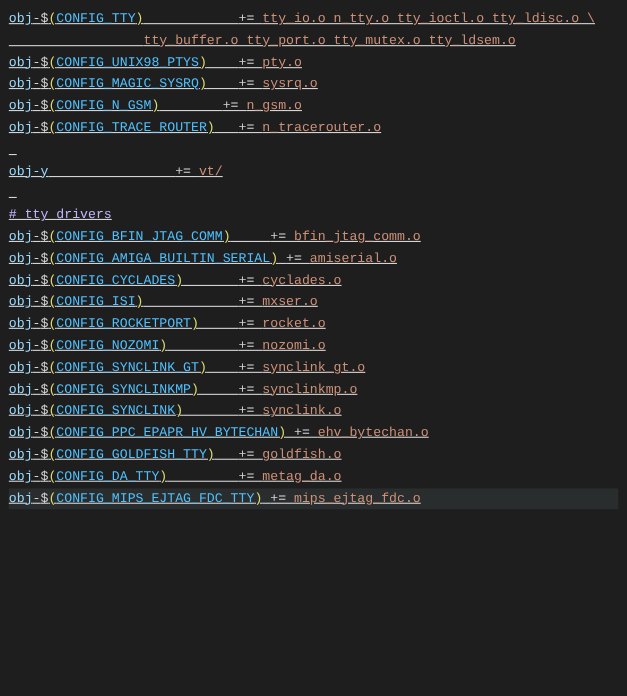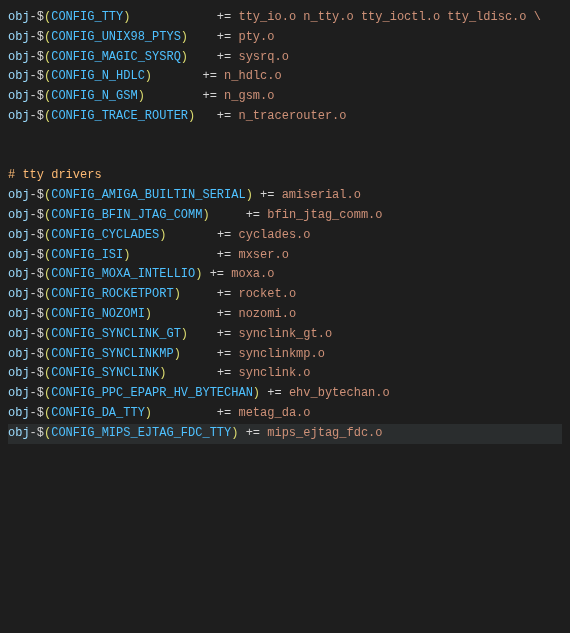--- a/index.html
+++ b/index.html
@@ -15,6 +15,7 @@
     }
     .line {
       white-space: pre;
+      text-decoration: underline;
     }
     .obj { color: #9cdcfe; }
     .dash { color: #d4d4d4; }

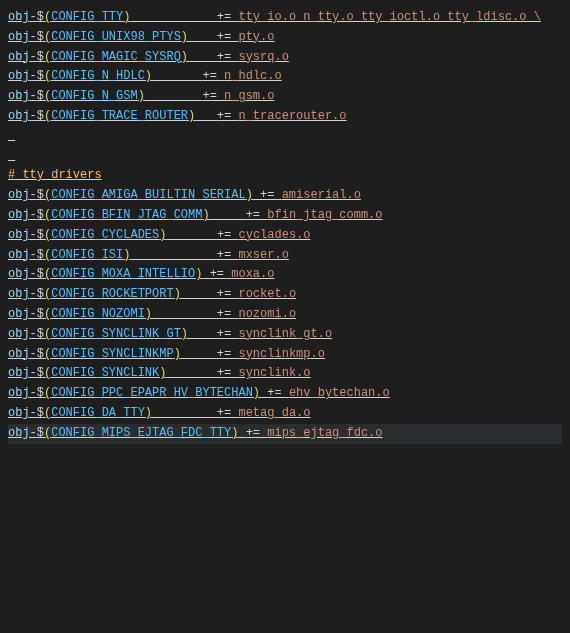--- a/index.html
+++ b/index.html
@@ -32,6 +32,7 @@
 
 <div id="code">
     <div class="line"><span class="obj">obj</span><span class="dash">-</span><span class="dollar">$</span><span class="paren">(</span><span class="config">CONFIG_TTY</span><span class="paren">)</span>            <span class="op">+= </span><span class="file">tty_io.o n_tty.o tty_ioctl.o tty_ldisc.o \</span></div>
+    <div class="line">                 <span class="file">tty_buffer.o tty_port.o tty_mutex.o tty_ldsem.o</span></div>
     <div class="line"><span class="obj">obj</span><span class="dash">-</span><span class="dollar">$</span><span class="paren">(</span><span class="config">CONFIG_UNIX98_PTYS</span><span class="paren">)</span>    <span class="op">+= </span><span class="file">pty.o</span></div>
     <div class="line"><span class="obj">obj</span><span class="dash">-</span><span class="dollar">$</span><span class="paren">(</span><span class="config">CONFIG_MAGIC_SYSRQ</span><span class="paren">)</span>    <span class="op">+= </span><span class="file">sysrq.o</span></div>
     <div class="line"><span class="obj">obj</span><span class="dash">-</span><span class="dollar">$</span><span class="paren">(</span><span class="config">CONFIG_N_HDLC</span><span class="paren">)</span>       <span class="op">+= </span><span class="file">n_hdlc.o</span></div>

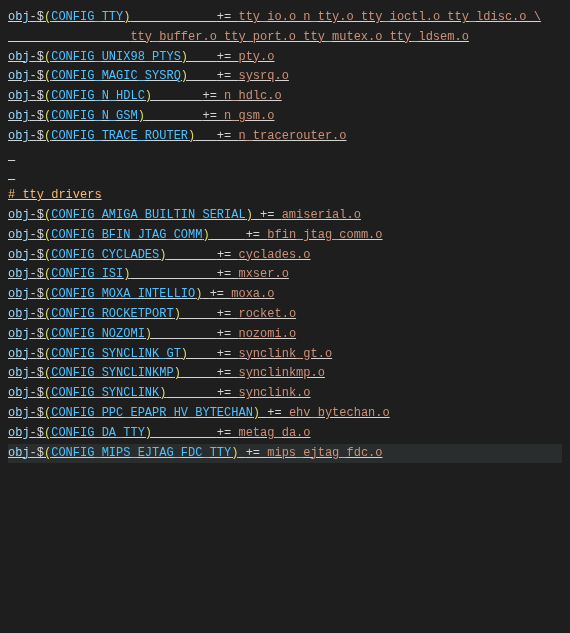--- a/index.html
+++ b/index.html
@@ -35,7 +35,6 @@
     <div class="line">                 <span class="file">tty_buffer.o tty_port.o tty_mutex.o tty_ldsem.o</span></div>
     <div class="line"><span class="obj">obj</span><span class="dash">-</span><span class="dollar">$</span><span class="paren">(</span><span class="config">CONFIG_UNIX98_PTYS</span><span class="paren">)</span>    <span class="op">+= </span><span class="file">pty.o</span></div>
     <div class="line"><span class="obj">obj</span><span class="dash">-</span><span class="dollar">$</span><span class="paren">(</span><span class="config">CONFIG_MAGIC_SYSRQ</span><span class="paren">)</span>    <span class="op">+= </span><span class="file">sysrq.o</span></div>
-    <div class="line"><span class="obj">obj</span><span class="dash">-</span><span class="dollar">$</span><span class="paren">(</span><span class="config">CONFIG_N_HDLC</span><span class="paren">)</span>       <span class="op">+= </span><span class="file">n_hdlc.o</span></div>
     <div class="line"><span class="obj">obj</span><span class="dash">-</span><span class="dollar">$</span><span class="paren">(</span><span class="config">CONFIG_N_GSM</span><span class="paren">)</span>        <span class="op">+= </span><span class="file">n_gsm.o</span></div>
     <div class="line"><span class="obj">obj</span><span class="dash">-</span><span class="dollar">$</span><span class="paren">(</span><span class="config">CONFIG_TRACE_ROUTER</span><span class="paren">)</span>   <span class="op">+= </span><span class="file">n_tracerouter.o</span></div>
     <div class="line">&nbsp;</div>

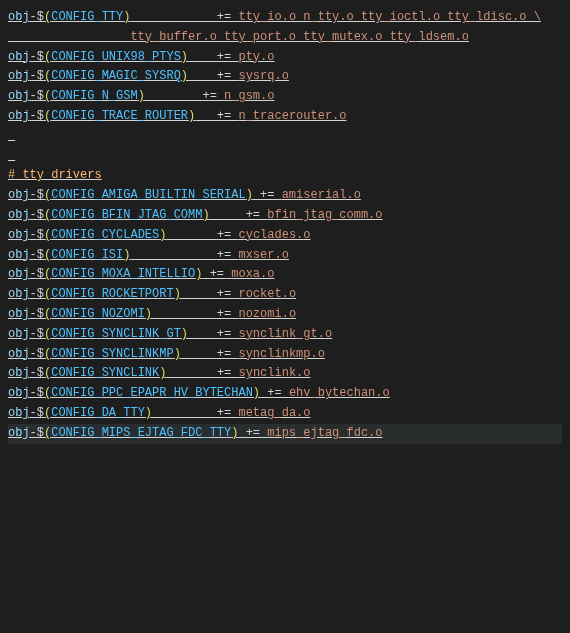--- a/index.html
+++ b/index.html
@@ -38,6 +38,7 @@
     <div class="line"><span class="obj">obj</span><span class="dash">-</span><span class="dollar">$</span><span class="paren">(</span><span class="config">CONFIG_N_GSM</span><span class="paren">)</span>        <span class="op">+= </span><span class="file">n_gsm.o</span></div>
     <div class="line"><span class="obj">obj</span><span class="dash">-</span><span class="dollar">$</span><span class="paren">(</span><span class="config">CONFIG_TRACE_ROUTER</span><span class="paren">)</span>   <span class="op">+= </span><span class="file">n_tracerouter.o</span></div>
     <div class="line">&nbsp;</div>
+    <div class="line"><span class="obj">obj-y</span>                <span class="op">+= </span><span class="file">vt/</span></div>
     <div class="line">&nbsp;</div>
     <div class="line"><span class="comment"># tty drivers</span></div>
     <div class="line"><span class="obj">obj</span><span class="dash">-</span><span class="dollar">$</span><span class="paren">(</span><span class="config">CONFIG_AMIGA_BUILTIN_SERIAL</span><span class="paren">)</span> <span class="op">+= </span><span class="file">amiserial.o</span></div>

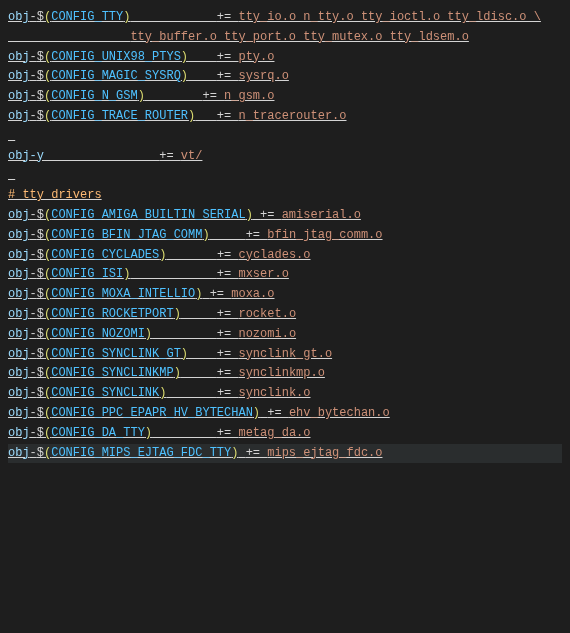--- a/index.html
+++ b/index.html
@@ -24,7 +24,7 @@
     .config { color: #4fc1ff; }
     .op { color: #d4d4d4; }
     .file { color: #ce9178; }
-    .comment { color: #fdba74; }
+    .comment { color: #c4b5fd; }
     .highlight { background: #2a2d2e; }
   </style>
 </head>

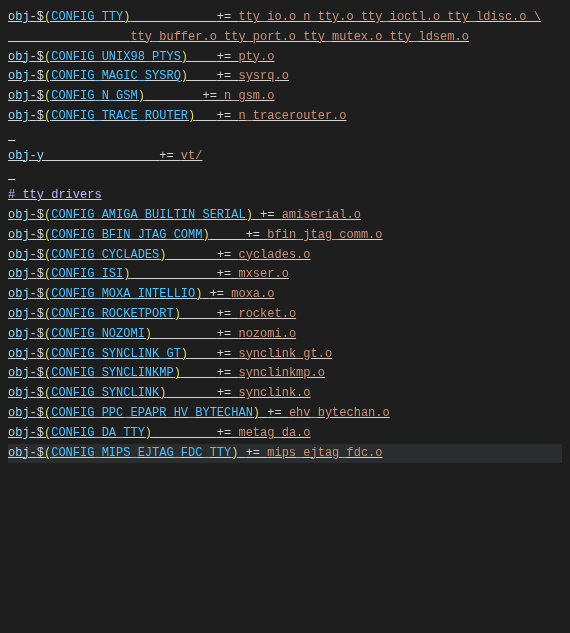--- a/index.html
+++ b/index.html
@@ -41,8 +41,8 @@
     <div class="line"><span class="obj">obj-y</span>                <span class="op">+= </span><span class="file">vt/</span></div>
     <div class="line">&nbsp;</div>
     <div class="line"><span class="comment"># tty drivers</span></div>
+    <div class="line"><span class="obj">obj</span><span class="dash">-</span><span class="dollar">$</span><span class="paren">(</span><span class="config">CONFIG_BFIN_JTAG_COMM</span><span class="paren">)</span>     <span class="op">+= </span><span class="file">bfin_jtag_comm.o</span></div>
     <div class="line"><span class="obj">obj</span><span class="dash">-</span><span class="dollar">$</span><span class="paren">(</span><span class="config">CONFIG_AMIGA_BUILTIN_SERIAL</span><span class="paren">)</span> <span class="op">+= </span><span class="file">amiserial.o</span></div>
-    <div class="line"><span class="obj">obj</span><span class="dash">-</span><span class="dollar">$</span><span class="paren">(</span><span class="config">CONFIG_BFIN_JTAG_COMM</span><span class="paren">)</span>     <span class="op">+= </span><span class="file">bfin_jtag_comm.o</span></div>
     <div class="line"><span class="obj">obj</span><span class="dash">-</span><span class="dollar">$</span><span class="paren">(</span><span class="config">CONFIG_CYCLADES</span><span class="paren">)</span>       <span class="op">+= </span><span class="file">cyclades.o</span></div>
     <div class="line"><span class="obj">obj</span><span class="dash">-</span><span class="dollar">$</span><span class="paren">(</span><span class="config">CONFIG_ISI</span><span class="paren">)</span>            <span class="op">+= </span><span class="file">mxser.o</span></div>
     <div class="line"><span class="obj">obj</span><span class="dash">-</span><span class="dollar">$</span><span class="paren">(</span><span class="config">CONFIG_MOXA_INTELLIO</span><span class="paren">)</span> <span class="op">+= </span><span class="file">moxa.o</span></div>

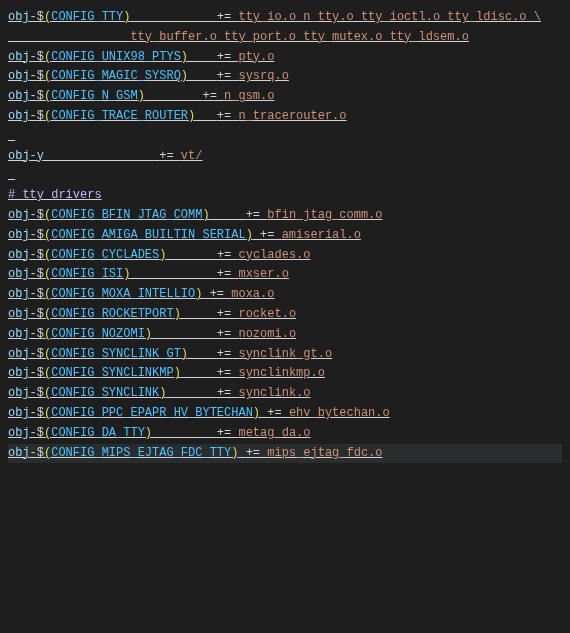--- a/index.html
+++ b/index.html
@@ -45,7 +45,6 @@
     <div class="line"><span class="obj">obj</span><span class="dash">-</span><span class="dollar">$</span><span class="paren">(</span><span class="config">CONFIG_AMIGA_BUILTIN_SERIAL</span><span class="paren">)</span> <span class="op">+= </span><span class="file">amiserial.o</span></div>
     <div class="line"><span class="obj">obj</span><span class="dash">-</span><span class="dollar">$</span><span class="paren">(</span><span class="config">CONFIG_CYCLADES</span><span class="paren">)</span>       <span class="op">+= </span><span class="file">cyclades.o</span></div>
     <div class="line"><span class="obj">obj</span><span class="dash">-</span><span class="dollar">$</span><span class="paren">(</span><span class="config">CONFIG_ISI</span><span class="paren">)</span>            <span class="op">+= </span><span class="file">mxser.o</span></div>
-    <div class="line"><span class="obj">obj</span><span class="dash">-</span><span class="dollar">$</span><span class="paren">(</span><span class="config">CONFIG_MOXA_INTELLIO</span><span class="paren">)</span> <span class="op">+= </span><span class="file">moxa.o</span></div>
     <div class="line"><span class="obj">obj</span><span class="dash">-</span><span class="dollar">$</span><span class="paren">(</span><span class="config">CONFIG_ROCKETPORT</span><span class="paren">)</span>     <span class="op">+= </span><span class="file">rocket.o</span></div>
     <div class="line"><span class="obj">obj</span><span class="dash">-</span><span class="dollar">$</span><span class="paren">(</span><span class="config">CONFIG_NOZOMI</span><span class="paren">)</span>         <span class="op">+= </span><span class="file">nozomi.o</span></div>
     <div class="line"><span class="obj">obj</span><span class="dash">-</span><span class="dollar">$</span><span class="paren">(</span><span class="config">CONFIG_SYNCLINK_GT</span><span class="paren">)</span>    <span class="op">+= </span><span class="file">synclink_gt.o</span></div>

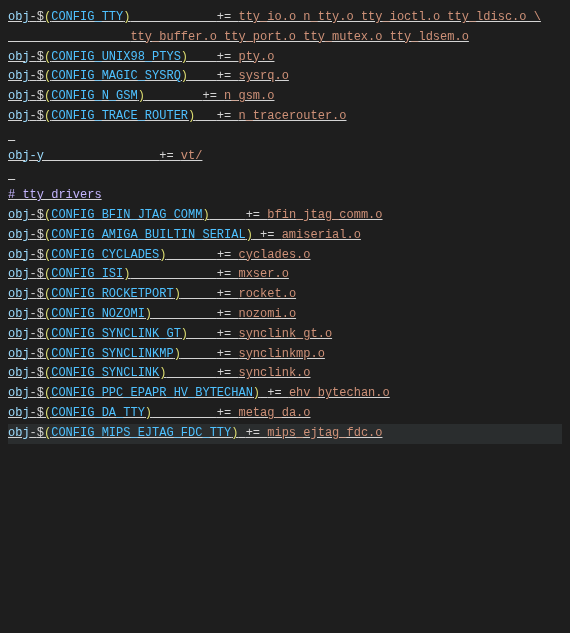--- a/index.html
+++ b/index.html
@@ -51,6 +51,7 @@
     <div class="line"><span class="obj">obj</span><span class="dash">-</span><span class="dollar">$</span><span class="paren">(</span><span class="config">CONFIG_SYNCLINKMP</span><span class="paren">)</span>     <span class="op">+= </span><span class="file">synclinkmp.o</span></div>
     <div class="line"><span class="obj">obj</span><span class="dash">-</span><span class="dollar">$</span><span class="paren">(</span><span class="config">CONFIG_SYNCLINK</span><span class="paren">)</span>       <span class="op">+= </span><span class="file">synclink.o</span></div>
     <div class="line"><span class="obj">obj</span><span class="dash">-</span><span class="dollar">$</span><span class="paren">(</span><span class="config">CONFIG_PPC_EPAPR_HV_BYTECHAN</span><span class="paren">)</span> <span class="op">+= </span><span class="file">ehv_bytechan.o</span></div>
+    <div class="line"><span class="obj">obj</span><span class="dash">-</span><span class="dollar">$</span><span class="paren">(</span><span class="config">CONFIG_GOLDFISH_TTY</span><span class="paren">)</span>   <span class="op">+= </span><span class="file">goldfish.o</span></div>
     <div class="line"><span class="obj">obj</span><span class="dash">-</span><span class="dollar">$</span><span class="paren">(</span><span class="config">CONFIG_DA_TTY</span><span class="paren">)</span>         <span class="op">+= </span><span class="file">metag_da.o</span></div>
     <div class="line highlight"><span class="obj">obj</span><span class="dash">-</span><span class="dollar">$</span><span class="paren">(</span><span class="config">CONFIG_MIPS_EJTAG_FDC_TTY</span><span class="paren">)</span> <span class="op">+= </span><span class="file">mips_ejtag_fdc.o</span></div>
   </div>

